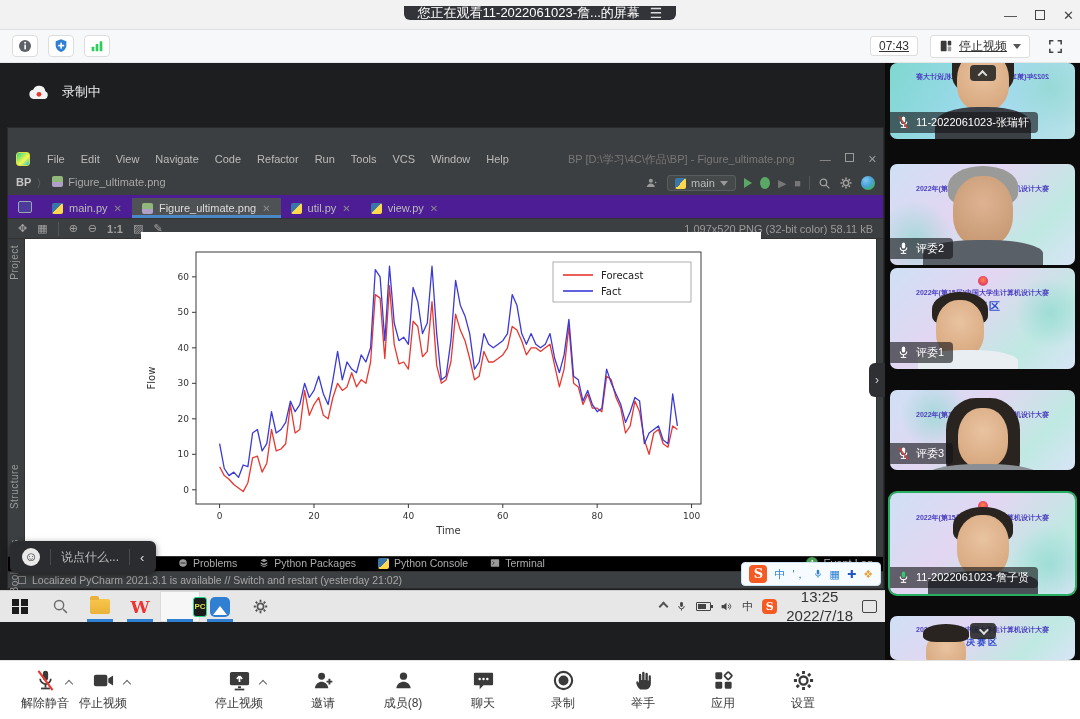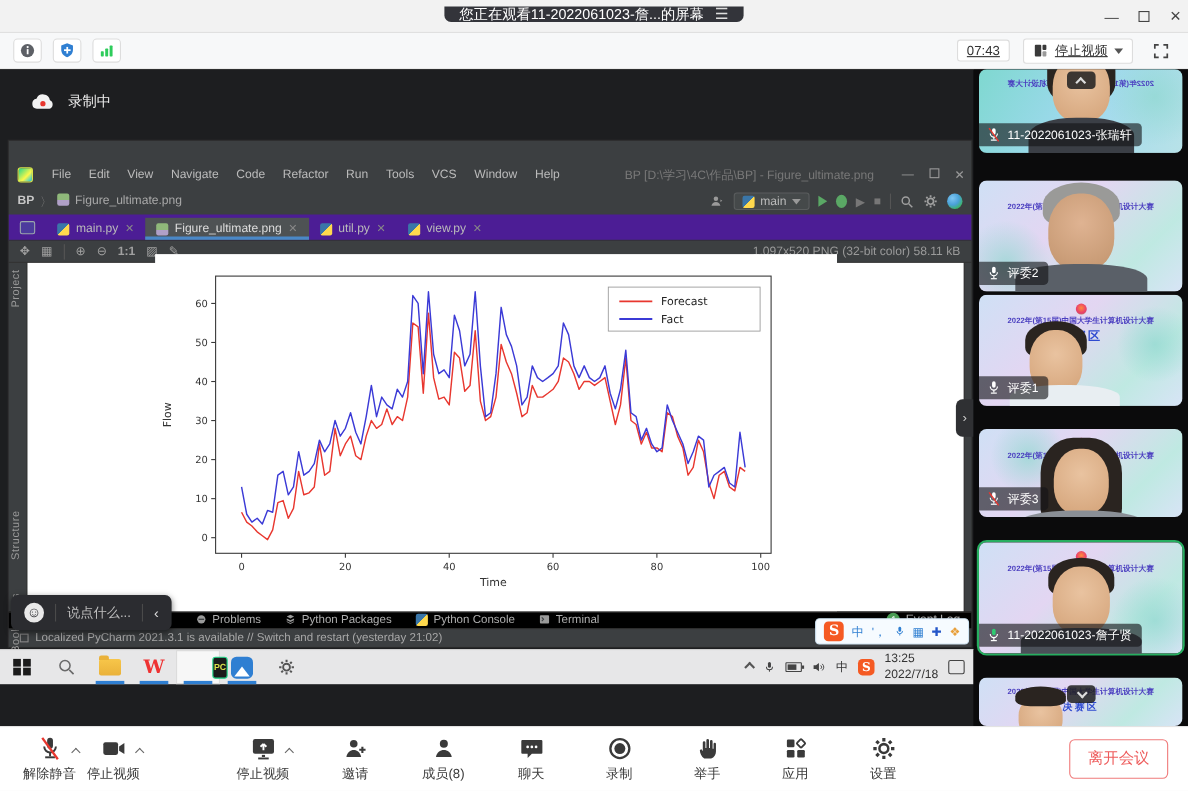--- a/index.html
+++ b/index.html
@@ -106,7 +106,7 @@
   .wps { color:#e33; font-weight:bold; font-size:17px; font-family:"DejaVu Serif",serif; }
   .tray { margin-left:auto; display:flex; align-items:center; gap:9px; padding-right:8px; color:#333; }
   .tray .g { font-size:11px; cursor:pointer; }
-  .clock { font-size:11px; line-height:1.25; cursor:pointer; }
+  .clock { text-align:center; font-size:15px; line-height:1.25; cursor:pointer; }
   .battery { width:15px; height:9px; border:1px solid #444; border-radius:1px; position:relative; }
   .battery::before { content:""; position:absolute; left:1px; top:1px; bottom:1px; width:8px; background:#444; }
   .battery::after { content:""; position:absolute; right:-3px; top:2px; width:2px; height:3px; background:#444; }

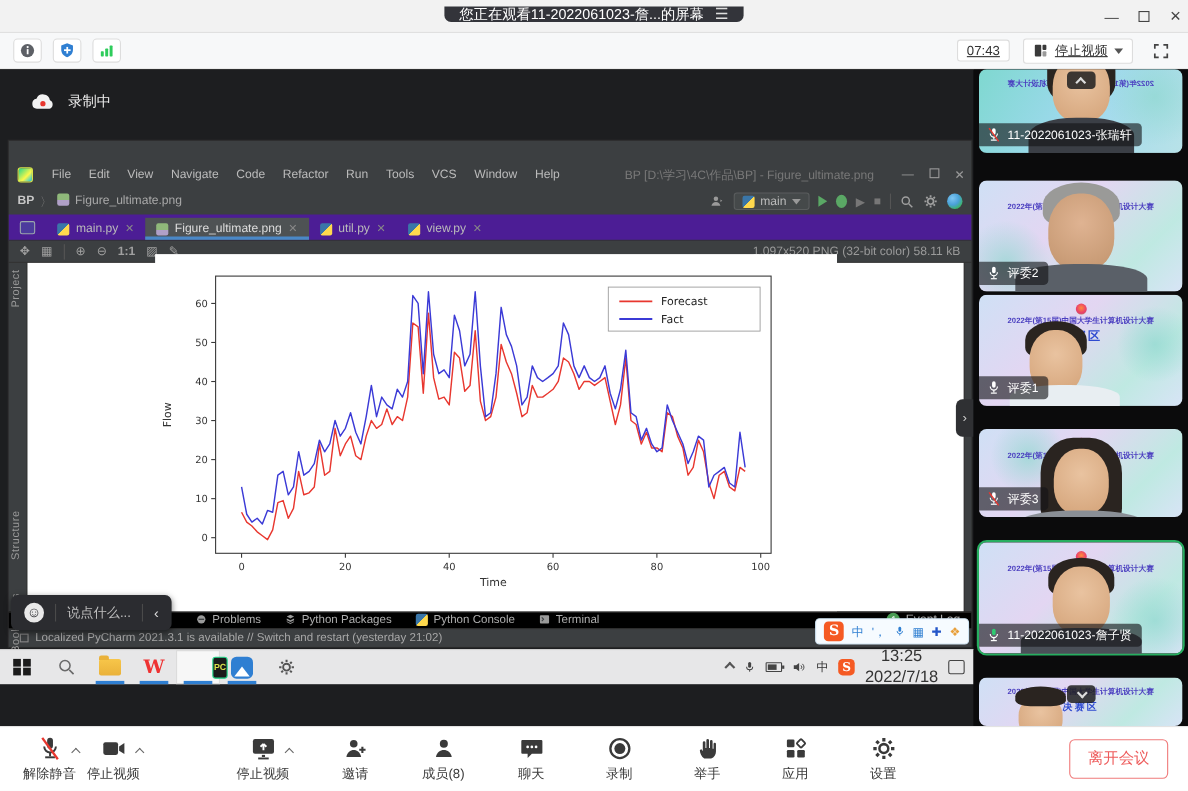--- a/index.html
+++ b/index.html
@@ -704,7 +704,6 @@
         </svg>
       <span class="lbl">设置</span>
     </div>
-    <button class="leave">离开会议</button>
   </div>
 </div>
 

